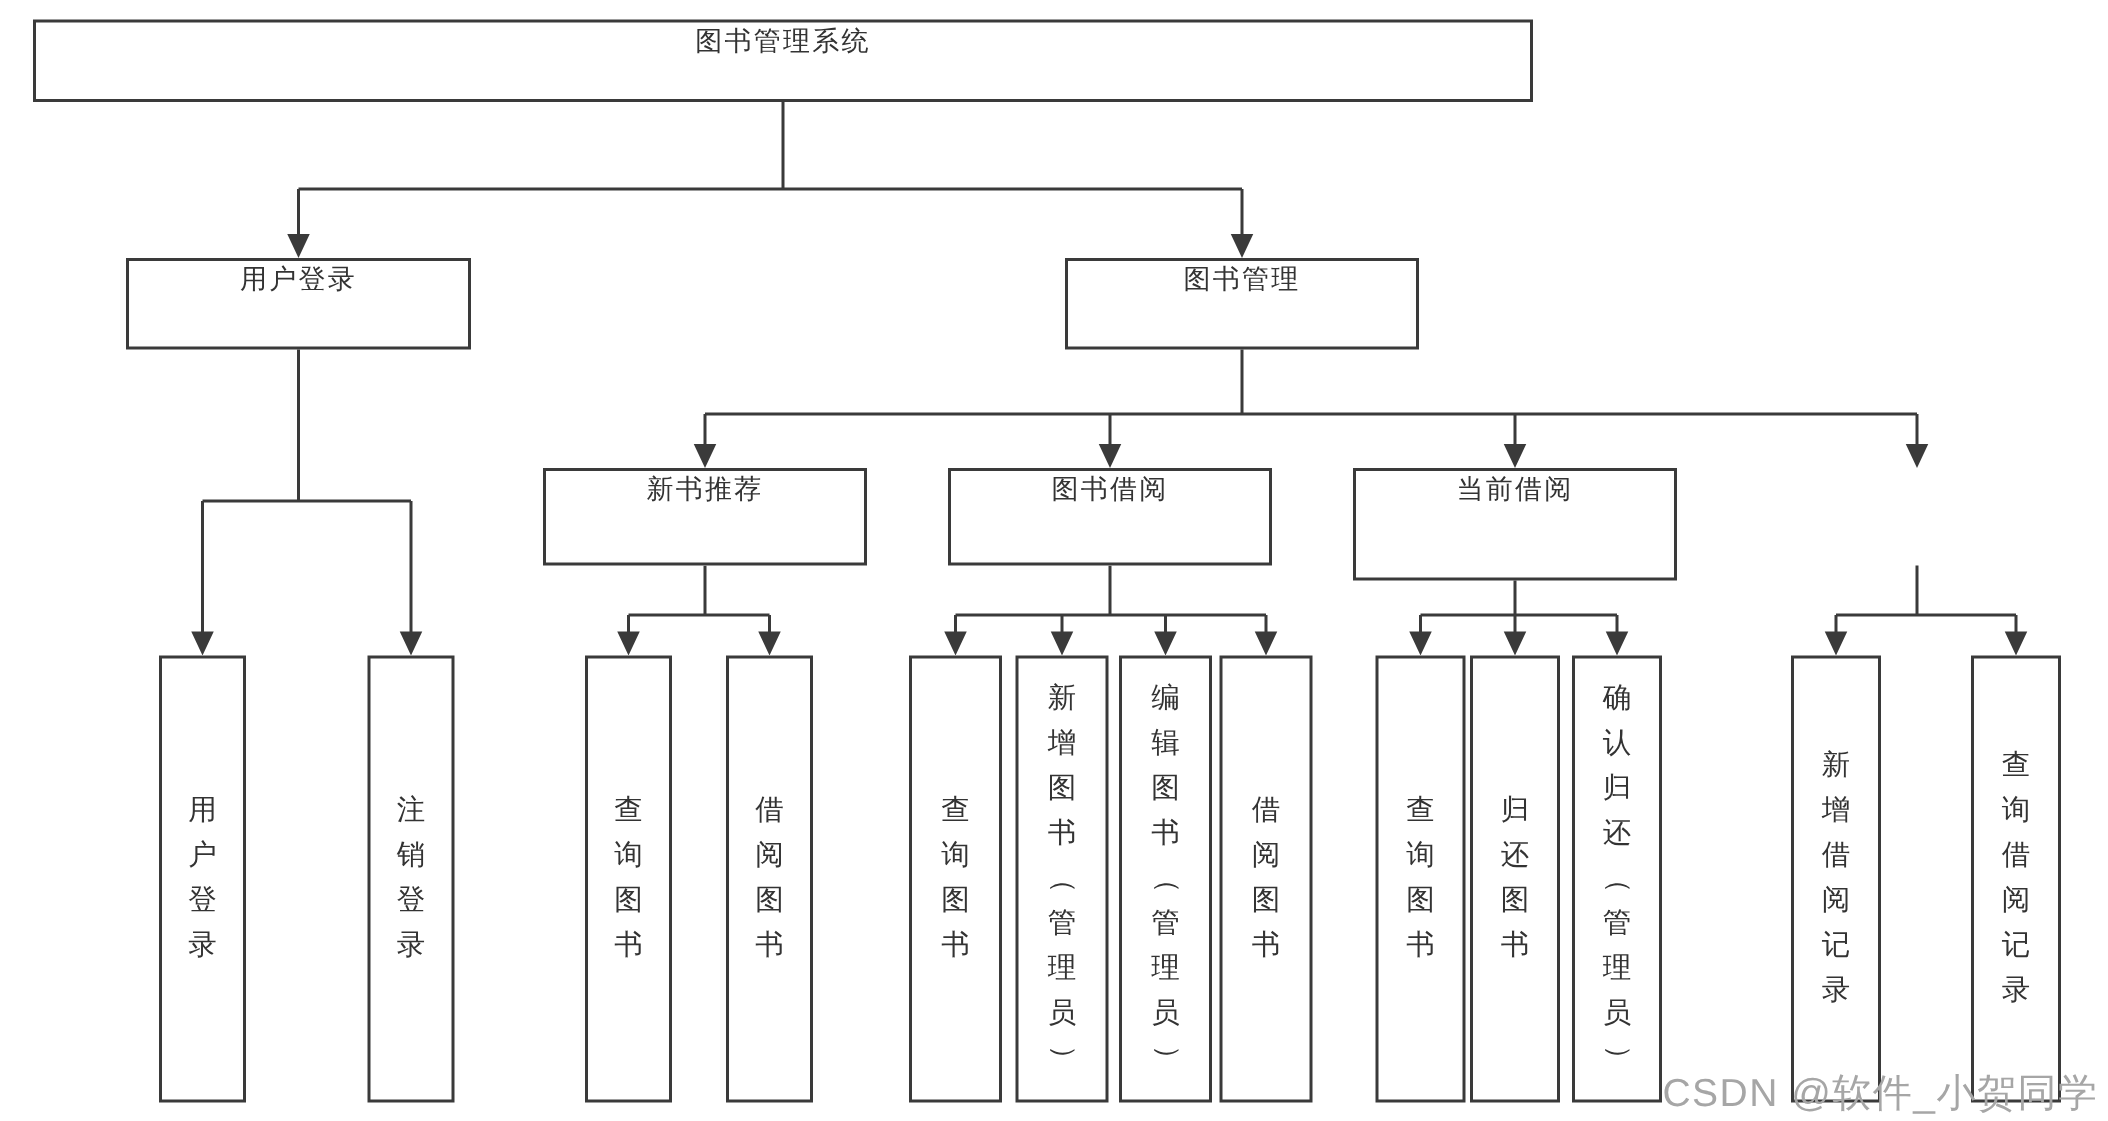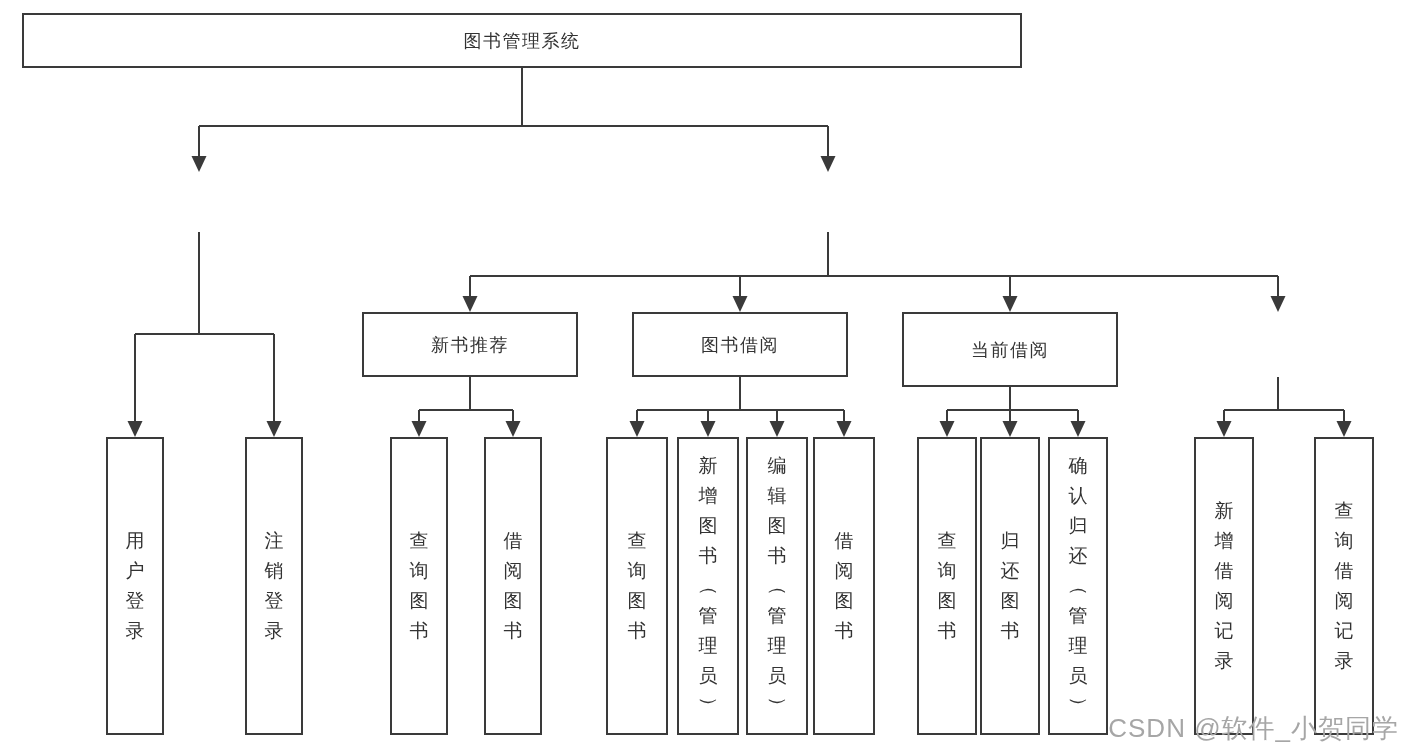--- a/index.html
+++ b/index.html
@@ -11,7 +11,7 @@
   svg.connectors{position:absolute;left:0;top:0;color:var(--line,#3a3a3a);}
   .node{
     position:absolute;background:#fff;border:2px solid var(--line,#3a3a3a);
-    box-sizing:border-box;display:flex;align-items:center;justify-content:center;
+    box-sizing:border-box;display:flex;justify-content:center;
   }
   .node.h span{font-size:18px;letter-spacing:1.5px;white-space:nowrap;}
   .vtext{display:flex;flex-direction:column;align-items:center;justify-content:center;height:100%;width:100%;}

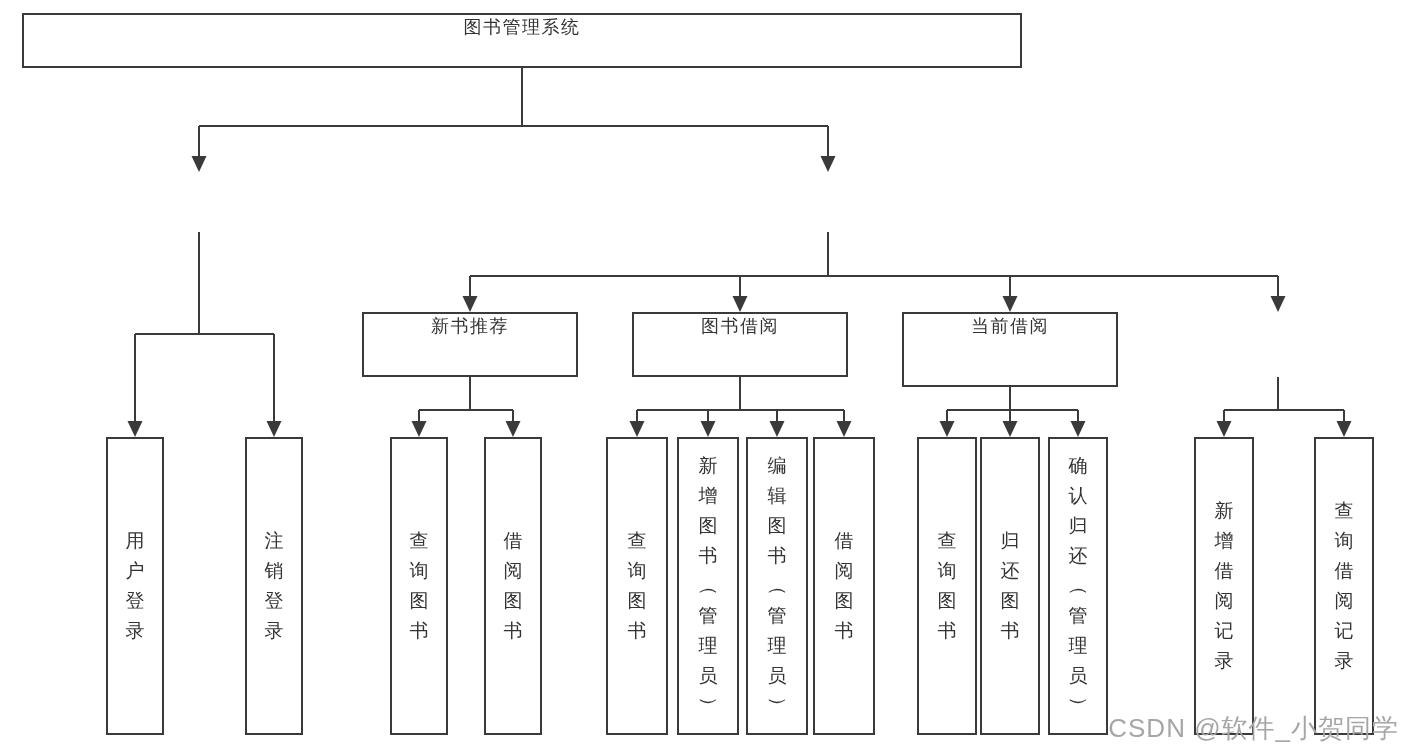--- a/index.html
+++ b/index.html
@@ -53,6 +53,9 @@
     <span>图书管理系统</span>
   </div>
 
+  <div class="node h" style="left:84px;top:172px;width:230px;height:61px">
+    <span>用户登录</span>
+  </div>
 
   <div class="node h" style="left:632px;top:312px;width:216px;height:65px">
     <span>图书借阅</span>

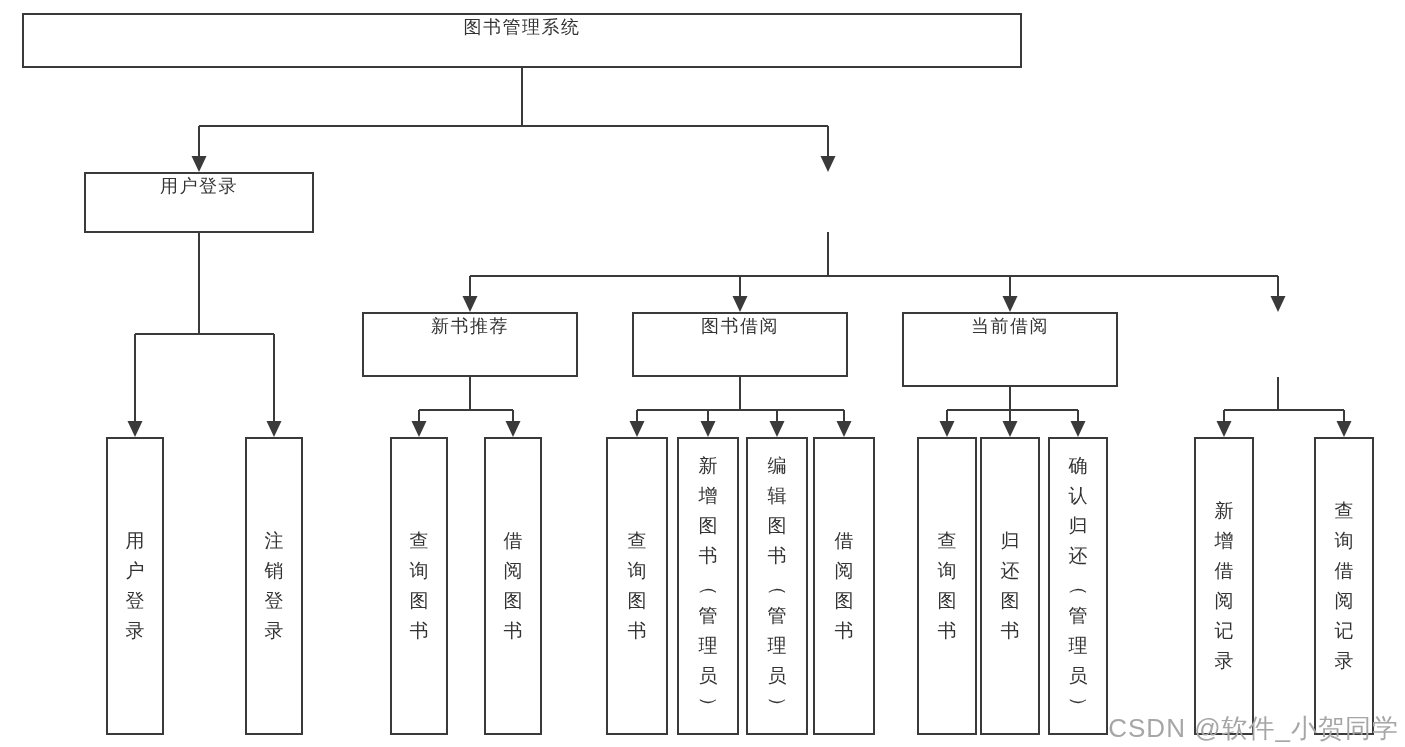--- a/index.html
+++ b/index.html
@@ -56,6 +56,9 @@
   <div class="node h" style="left:84px;top:172px;width:230px;height:61px">
     <span>用户登录</span>
   </div>
+  <div class="node h" style="left:710px;top:172px;width:236px;height:61px">
+    <span>图书管理</span>
+  </div>
 
   <div class="node h" style="left:632px;top:312px;width:216px;height:65px">
     <span>图书借阅</span>

